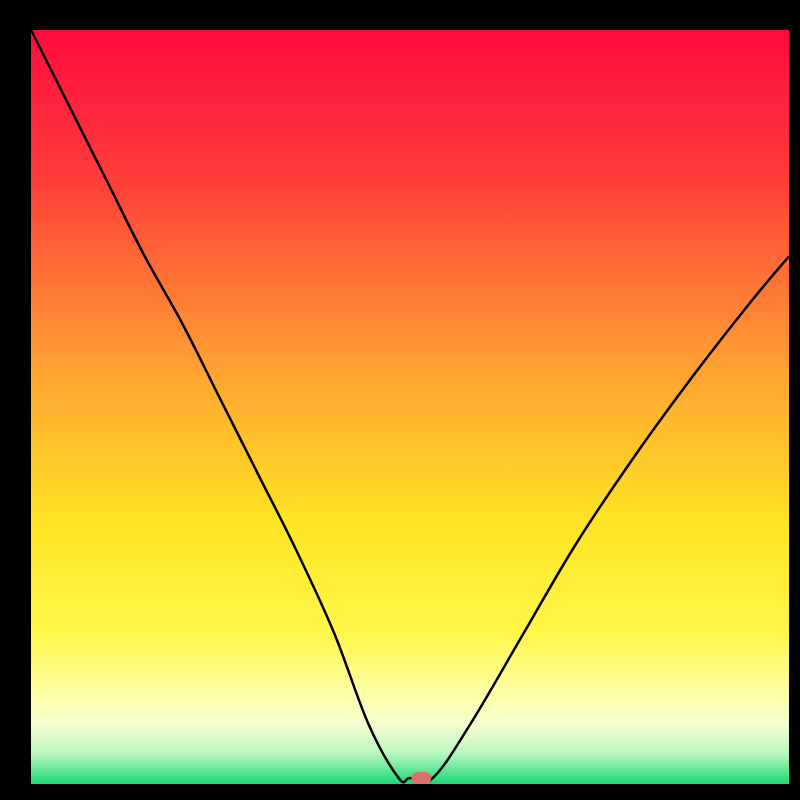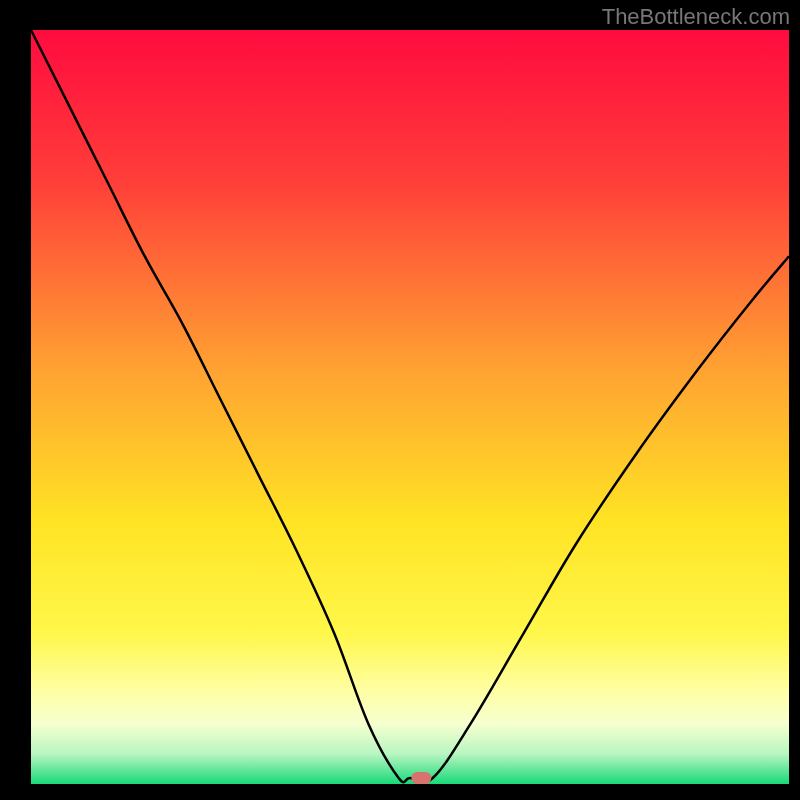--- a/index.html
+++ b/index.html
@@ -34,7 +34,6 @@
 <body>
 
 <div class="wrap">
-  <div class="attribution">TheBottleneck.com</div>
   <svg id="chart-svg" width="800" height="800" viewBox="0 0 800 800">
     <defs>
       <linearGradient id="bg-grad" x1="0" y1="0" x2="0" y2="1">

